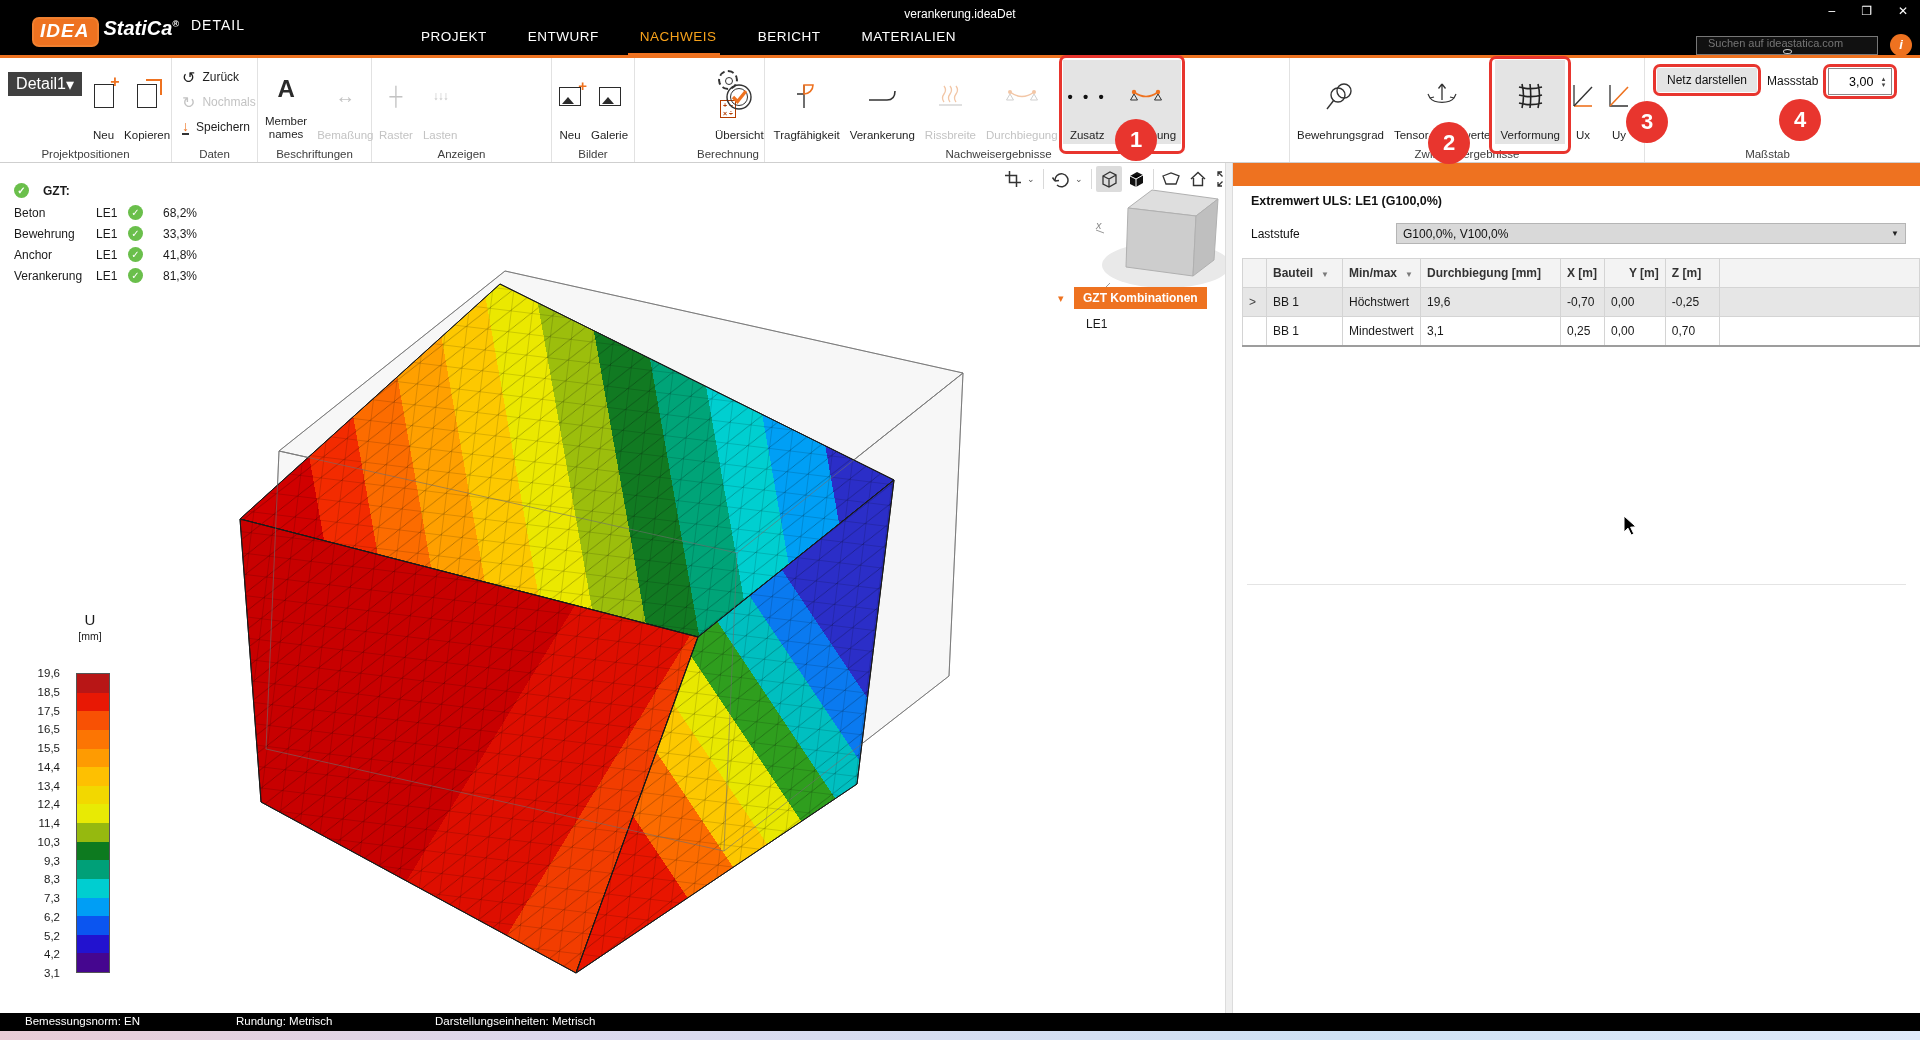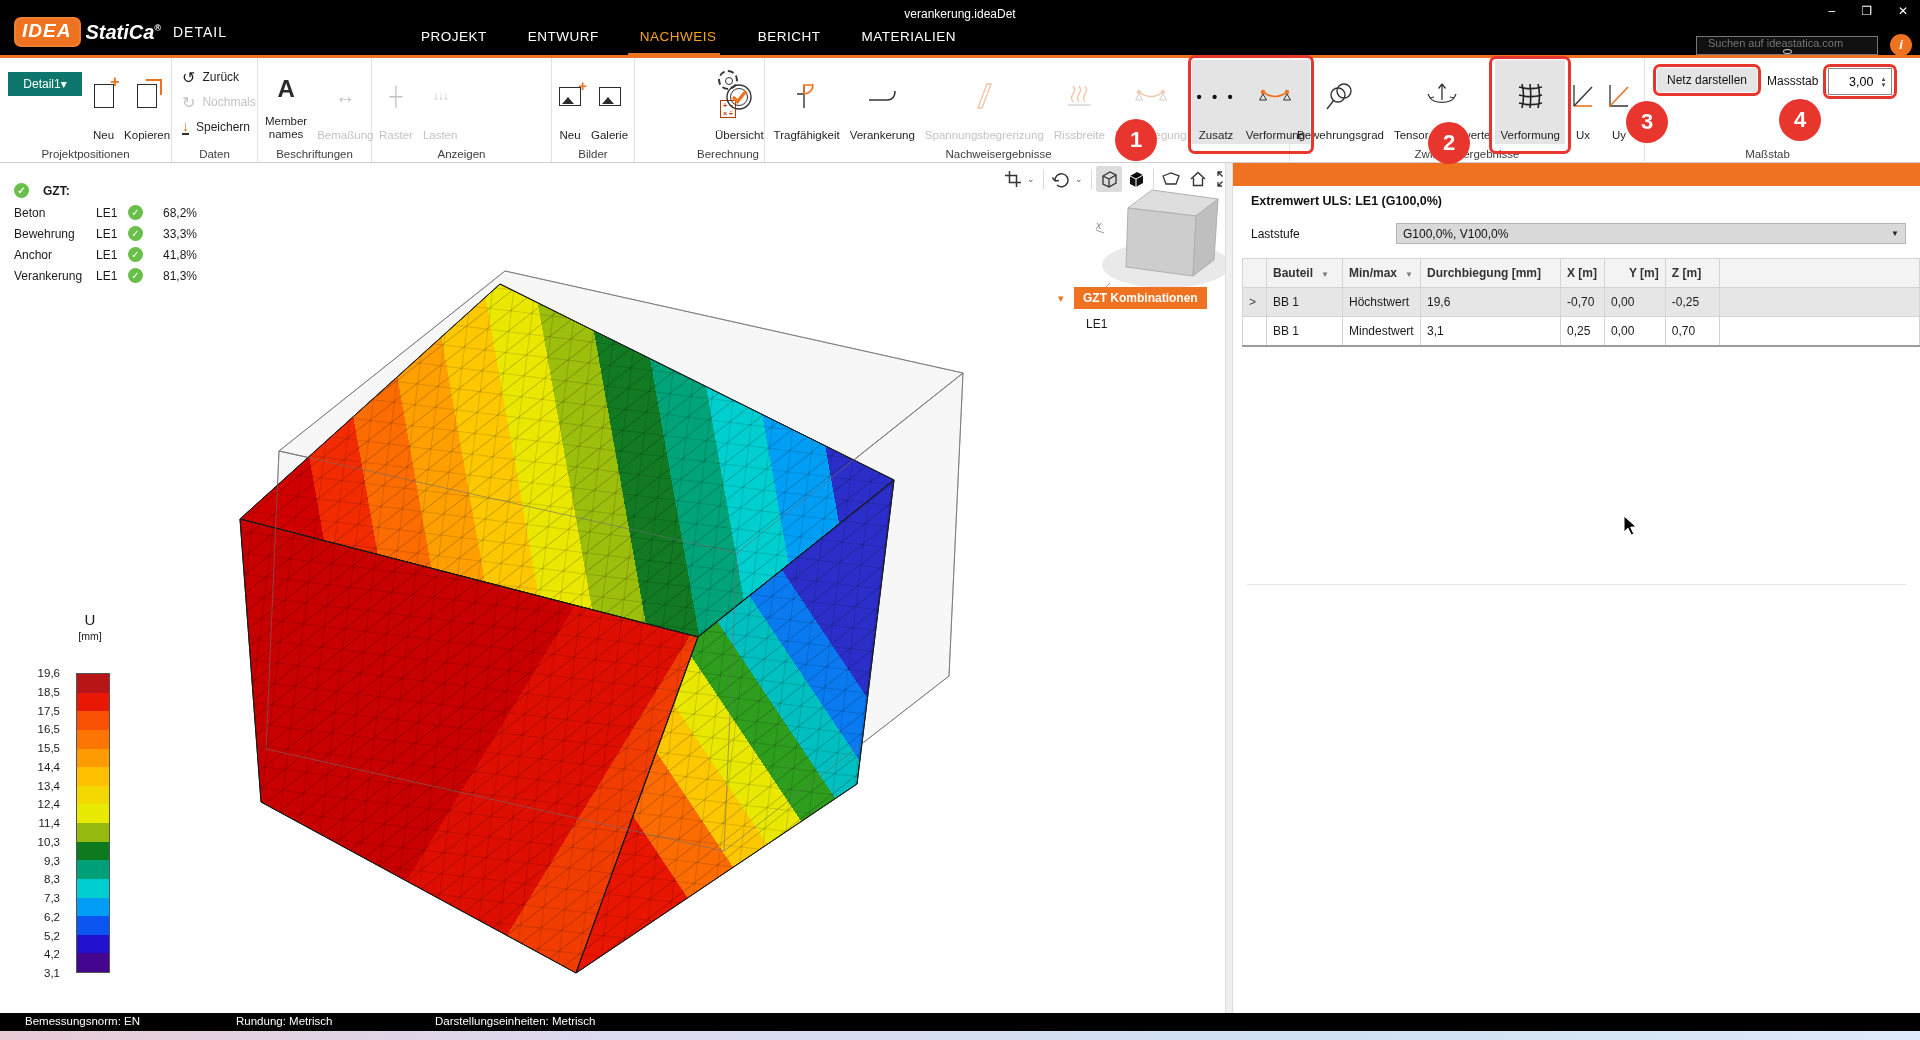--- a/index.html
+++ b/index.html
@@ -13,7 +13,7 @@
   .win-ctrls { position:absolute; top:4px; right:12px; display:flex; gap:26px;
     color:#fff; font-size:12px; }
   .win-ctrls span { cursor:default; }
-  .logo-wrap { position:absolute; left:14px; top:17px; display:flex; align-items:center; }
+  .logo-wrap { position:absolute; left:32px; top:17px; display:flex; }
   .logo-idea { background:#ee7220; color:#fff; font-weight:bold; font-style:italic;
     font-size:19px; padding:1px 8px 3px 6px; border-radius:7px; letter-spacing:1px;
     border:2px solid #f08030; }

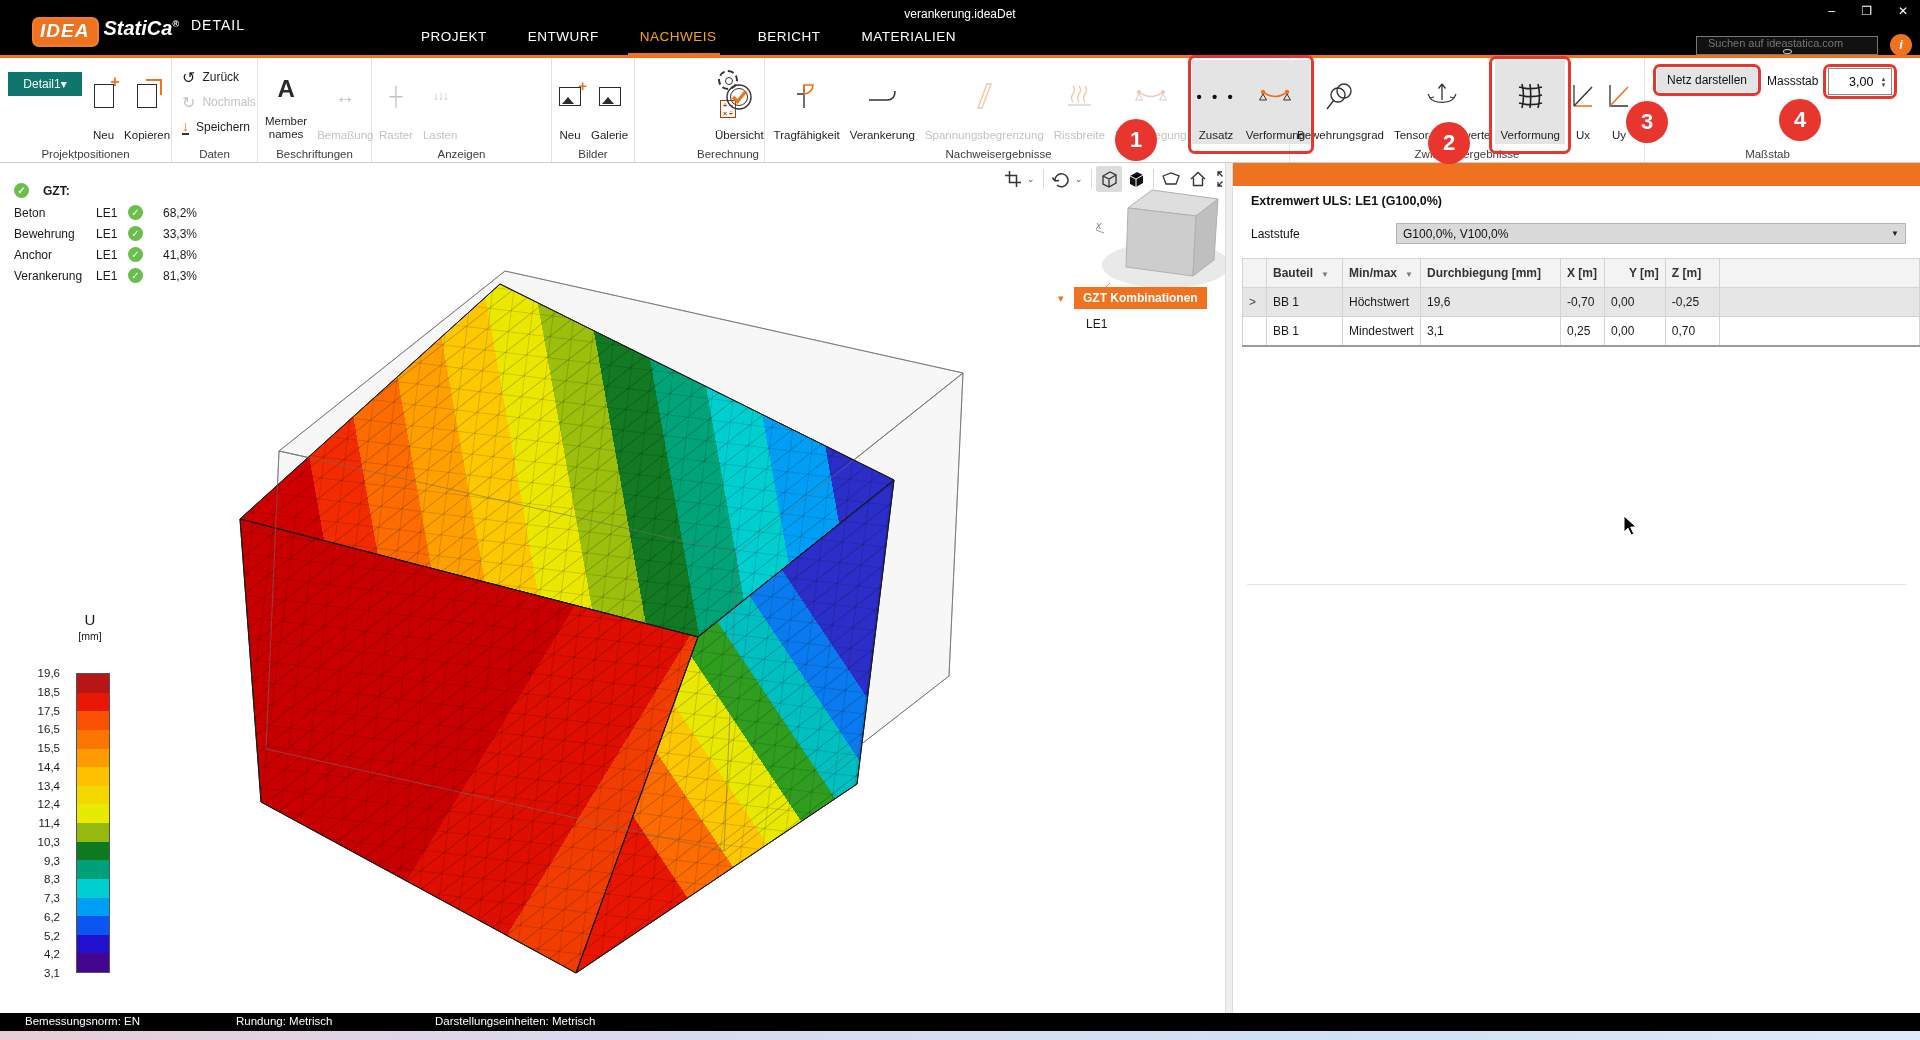--- a/index.html
+++ b/index.html
@@ -51,8 +51,8 @@
   .rbtn.disabled { color:#c3c3c3; cursor:default; }
   .rbtn.active { background:#e4e4e4; }
   .rbtn.wrap2 { white-space:normal; width:62px; line-height:1.15; }
-  .detail1-btn { position:absolute; left:8px; top:14px; width:74px; height:24px; background:#0f766e;
-    color:#fff; font-size:12px; display:flex; align-items:center; justify-content:center;
+  .detail1-btn { position:absolute; left:8px; top:14px; width:74px; height:24px; background:#404040;
+    color:#fff; font-size:16px; display:flex; align-items:center; justify-content:center;
     gap:0; cursor:pointer; }
   .stackg { display:flex; flex-direction:column; gap:3px; padding:8px 0 0 10px; }
   .srow { display:flex; align-items:center; gap:7px; font-size:12px; color:#1f1f1f;

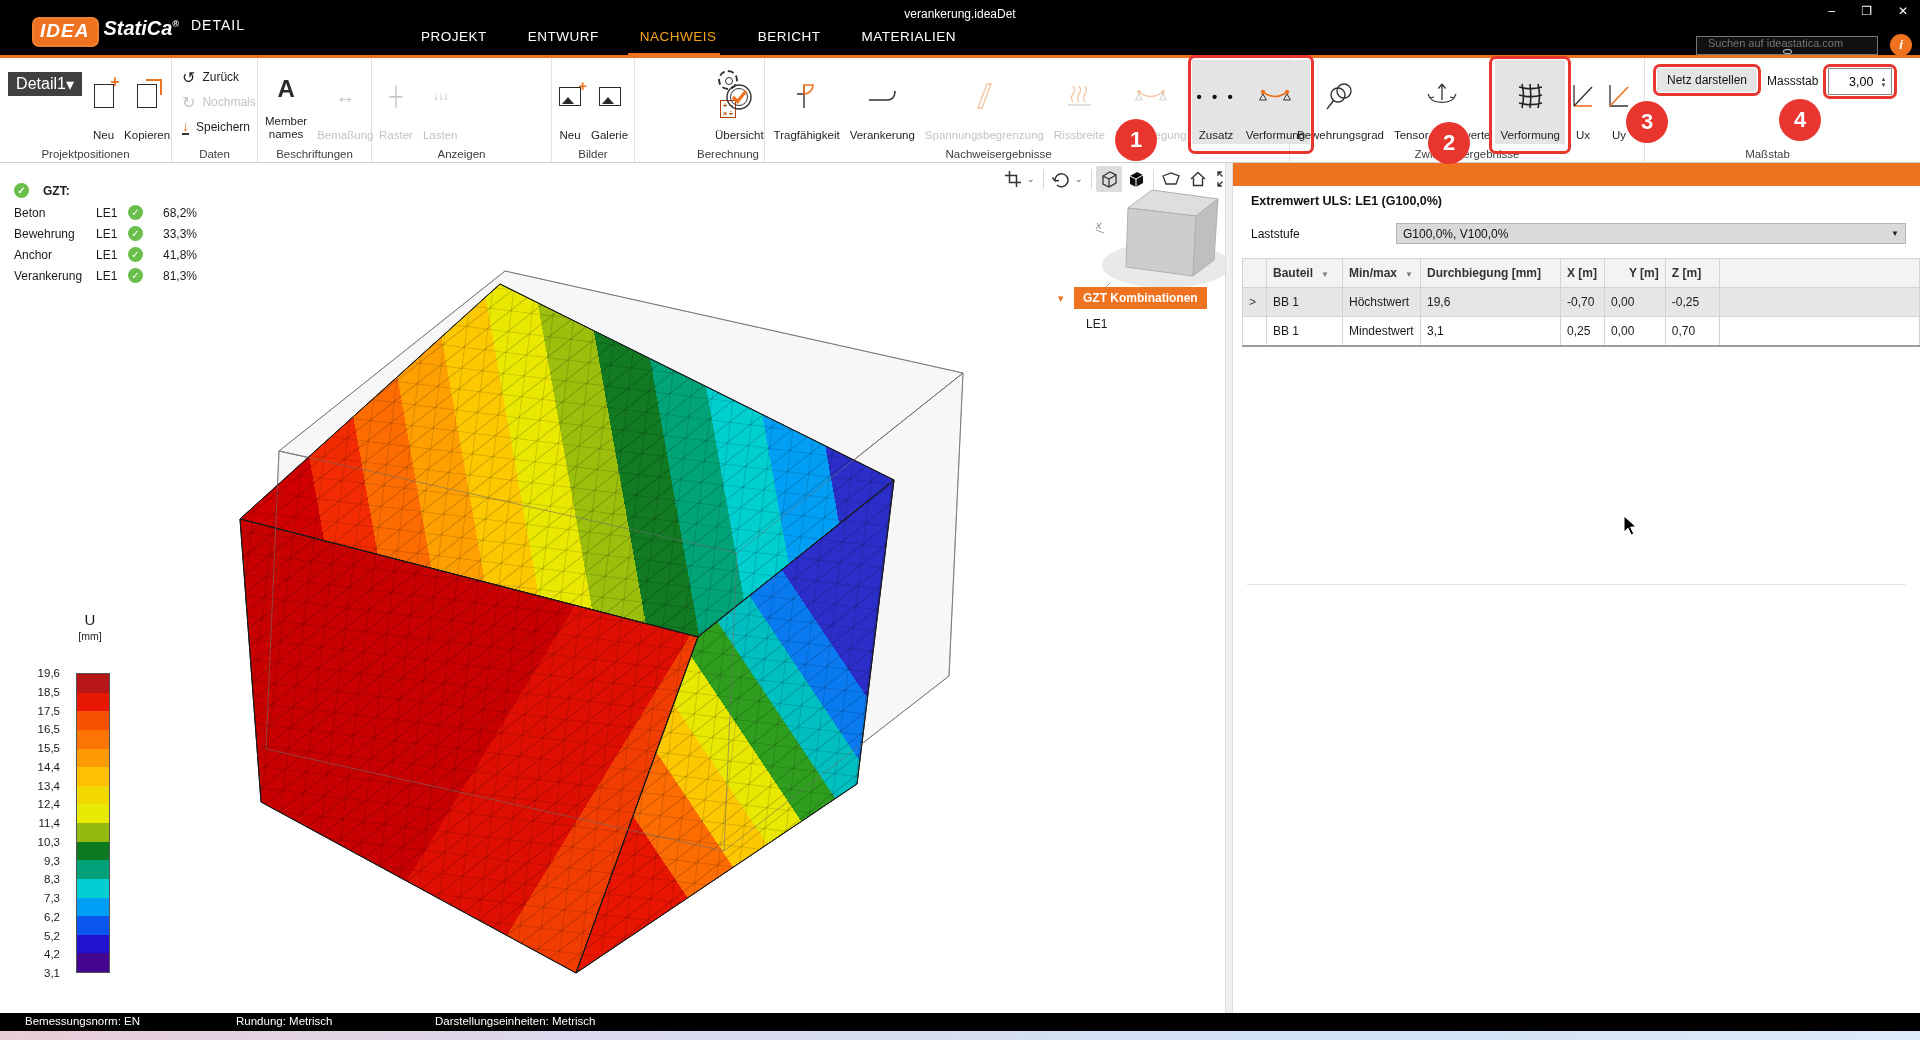--- a/index.html
+++ b/index.html
@@ -317,14 +317,6 @@
             </svg>
         </span>
         <span>Verankerung</span>
-      </div>
-      <div class="rbtn disabled">
-        <span class="ric">
-          <svg width="20" height="30">
-              <polygon points="13,3 17,3 8,27 4,27" fill="none" stroke="#f2c6a6" stroke-width="1.4"></polygon>
-            </svg>
-        </span>
-        <span>Spannungsbegrenzung</span>
       </div>
       <div class="rbtn disabled">
         <span class="ric">

